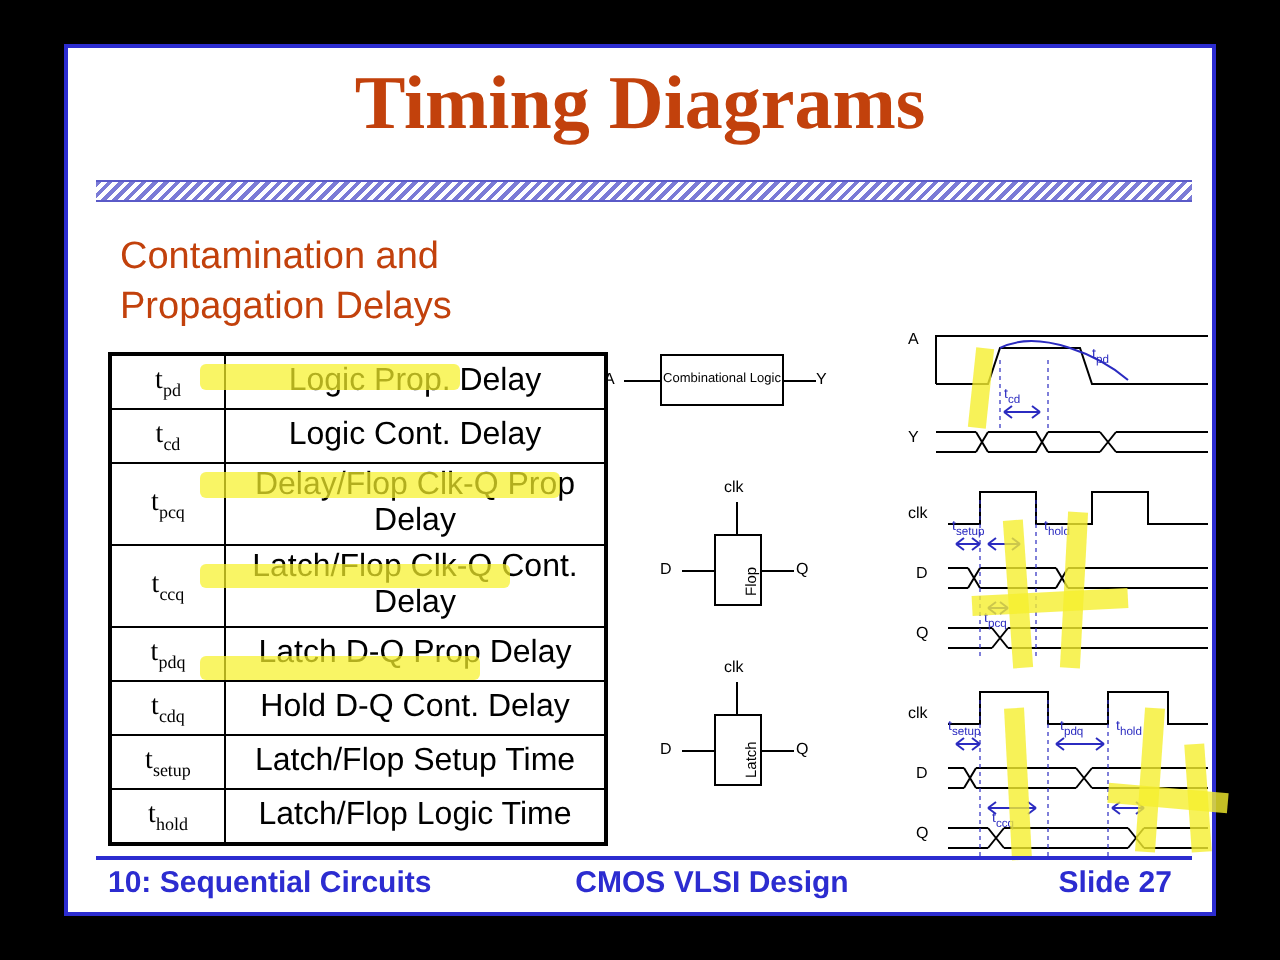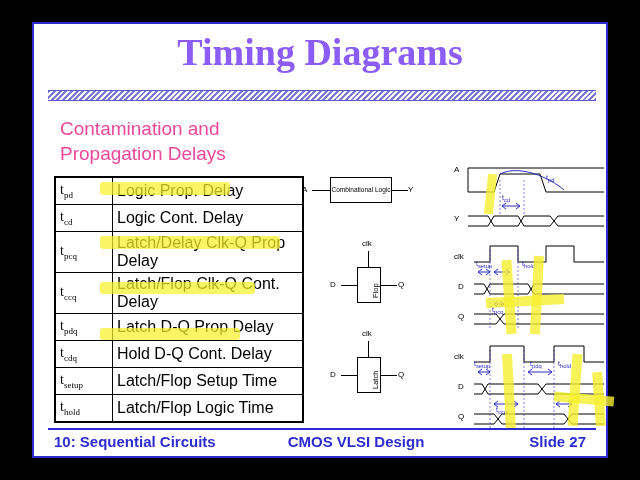--- a/index.html
+++ b/index.html
@@ -14,7 +14,7 @@
   }
   #title{
     position:absolute;left:0;top:6px;width:100%;text-align:center;
-    font-size:38px;font-weight:bold;color:#8b5cf6;letter-spacing:0px;
+    font-size:38px;font-weight:bold;color:#c2410c;letter-spacing:0px;
     font-family:"Liberation Serif", serif;
   }
   #rule{

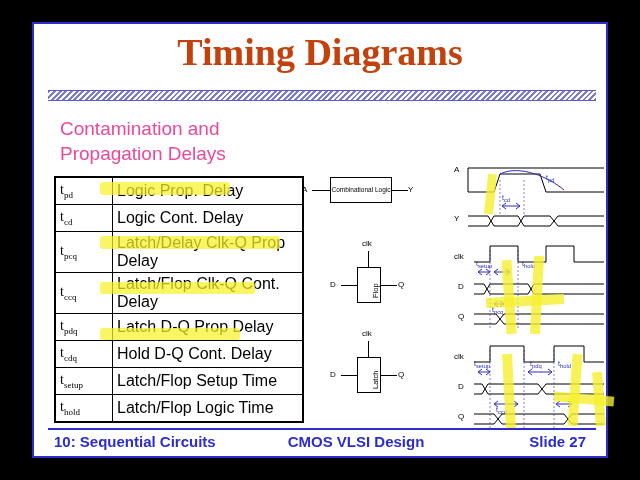--- a/index.html
+++ b/index.html
@@ -24,7 +24,7 @@
   }
   #subtitle{
     position:absolute;left:26px;top:92px;width:260px;
-    font-size:19px;color:#ec4899;line-height:25px;
+    font-size:19px;color:#c2410c;line-height:25px;
   }
   
   #tbl{

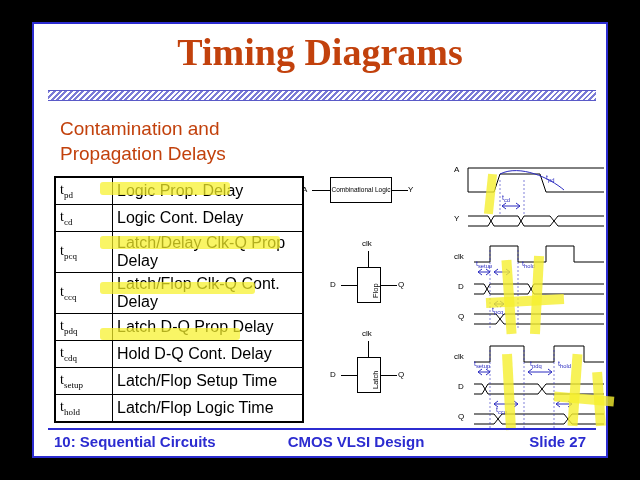--- a/index.html
+++ b/index.html
@@ -29,7 +29,7 @@
   
   #tbl{
     position:absolute;left:20px;top:152px;width:250px;
-    border:2px solid #000;border-collapse:collapse;background:#fff;
+    border:2px solid #000;border-collapse:collapse;background:#fff;text-align:center;
   }
   #tbl td{
     border:1px solid #000;font-size:16px;color:#000;padding:2px 4px;

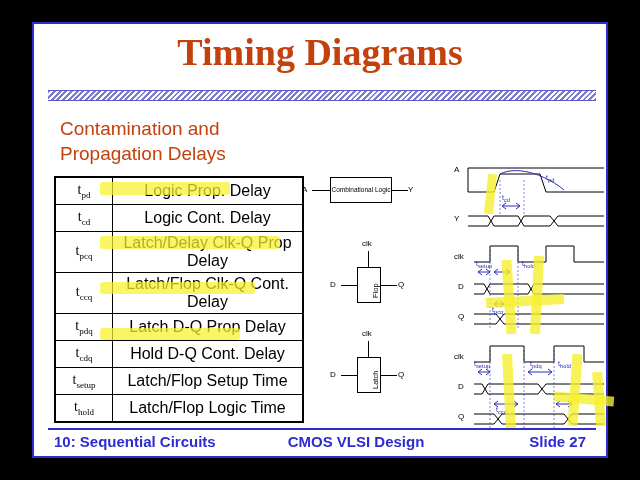--- a/index.html
+++ b/index.html
@@ -81,7 +81,7 @@
       </tr>
       <tr>
         <td class="sym">t<sub>pcq</sub></td>
-        <td>Latch/Delay Clk-Q Prop Delay</td>
+        <td>Delay/Flop Clk-Q Prop Delay</td>
       </tr>
       <tr>
         <td class="sym">t<sub>ccq</sub></td>

